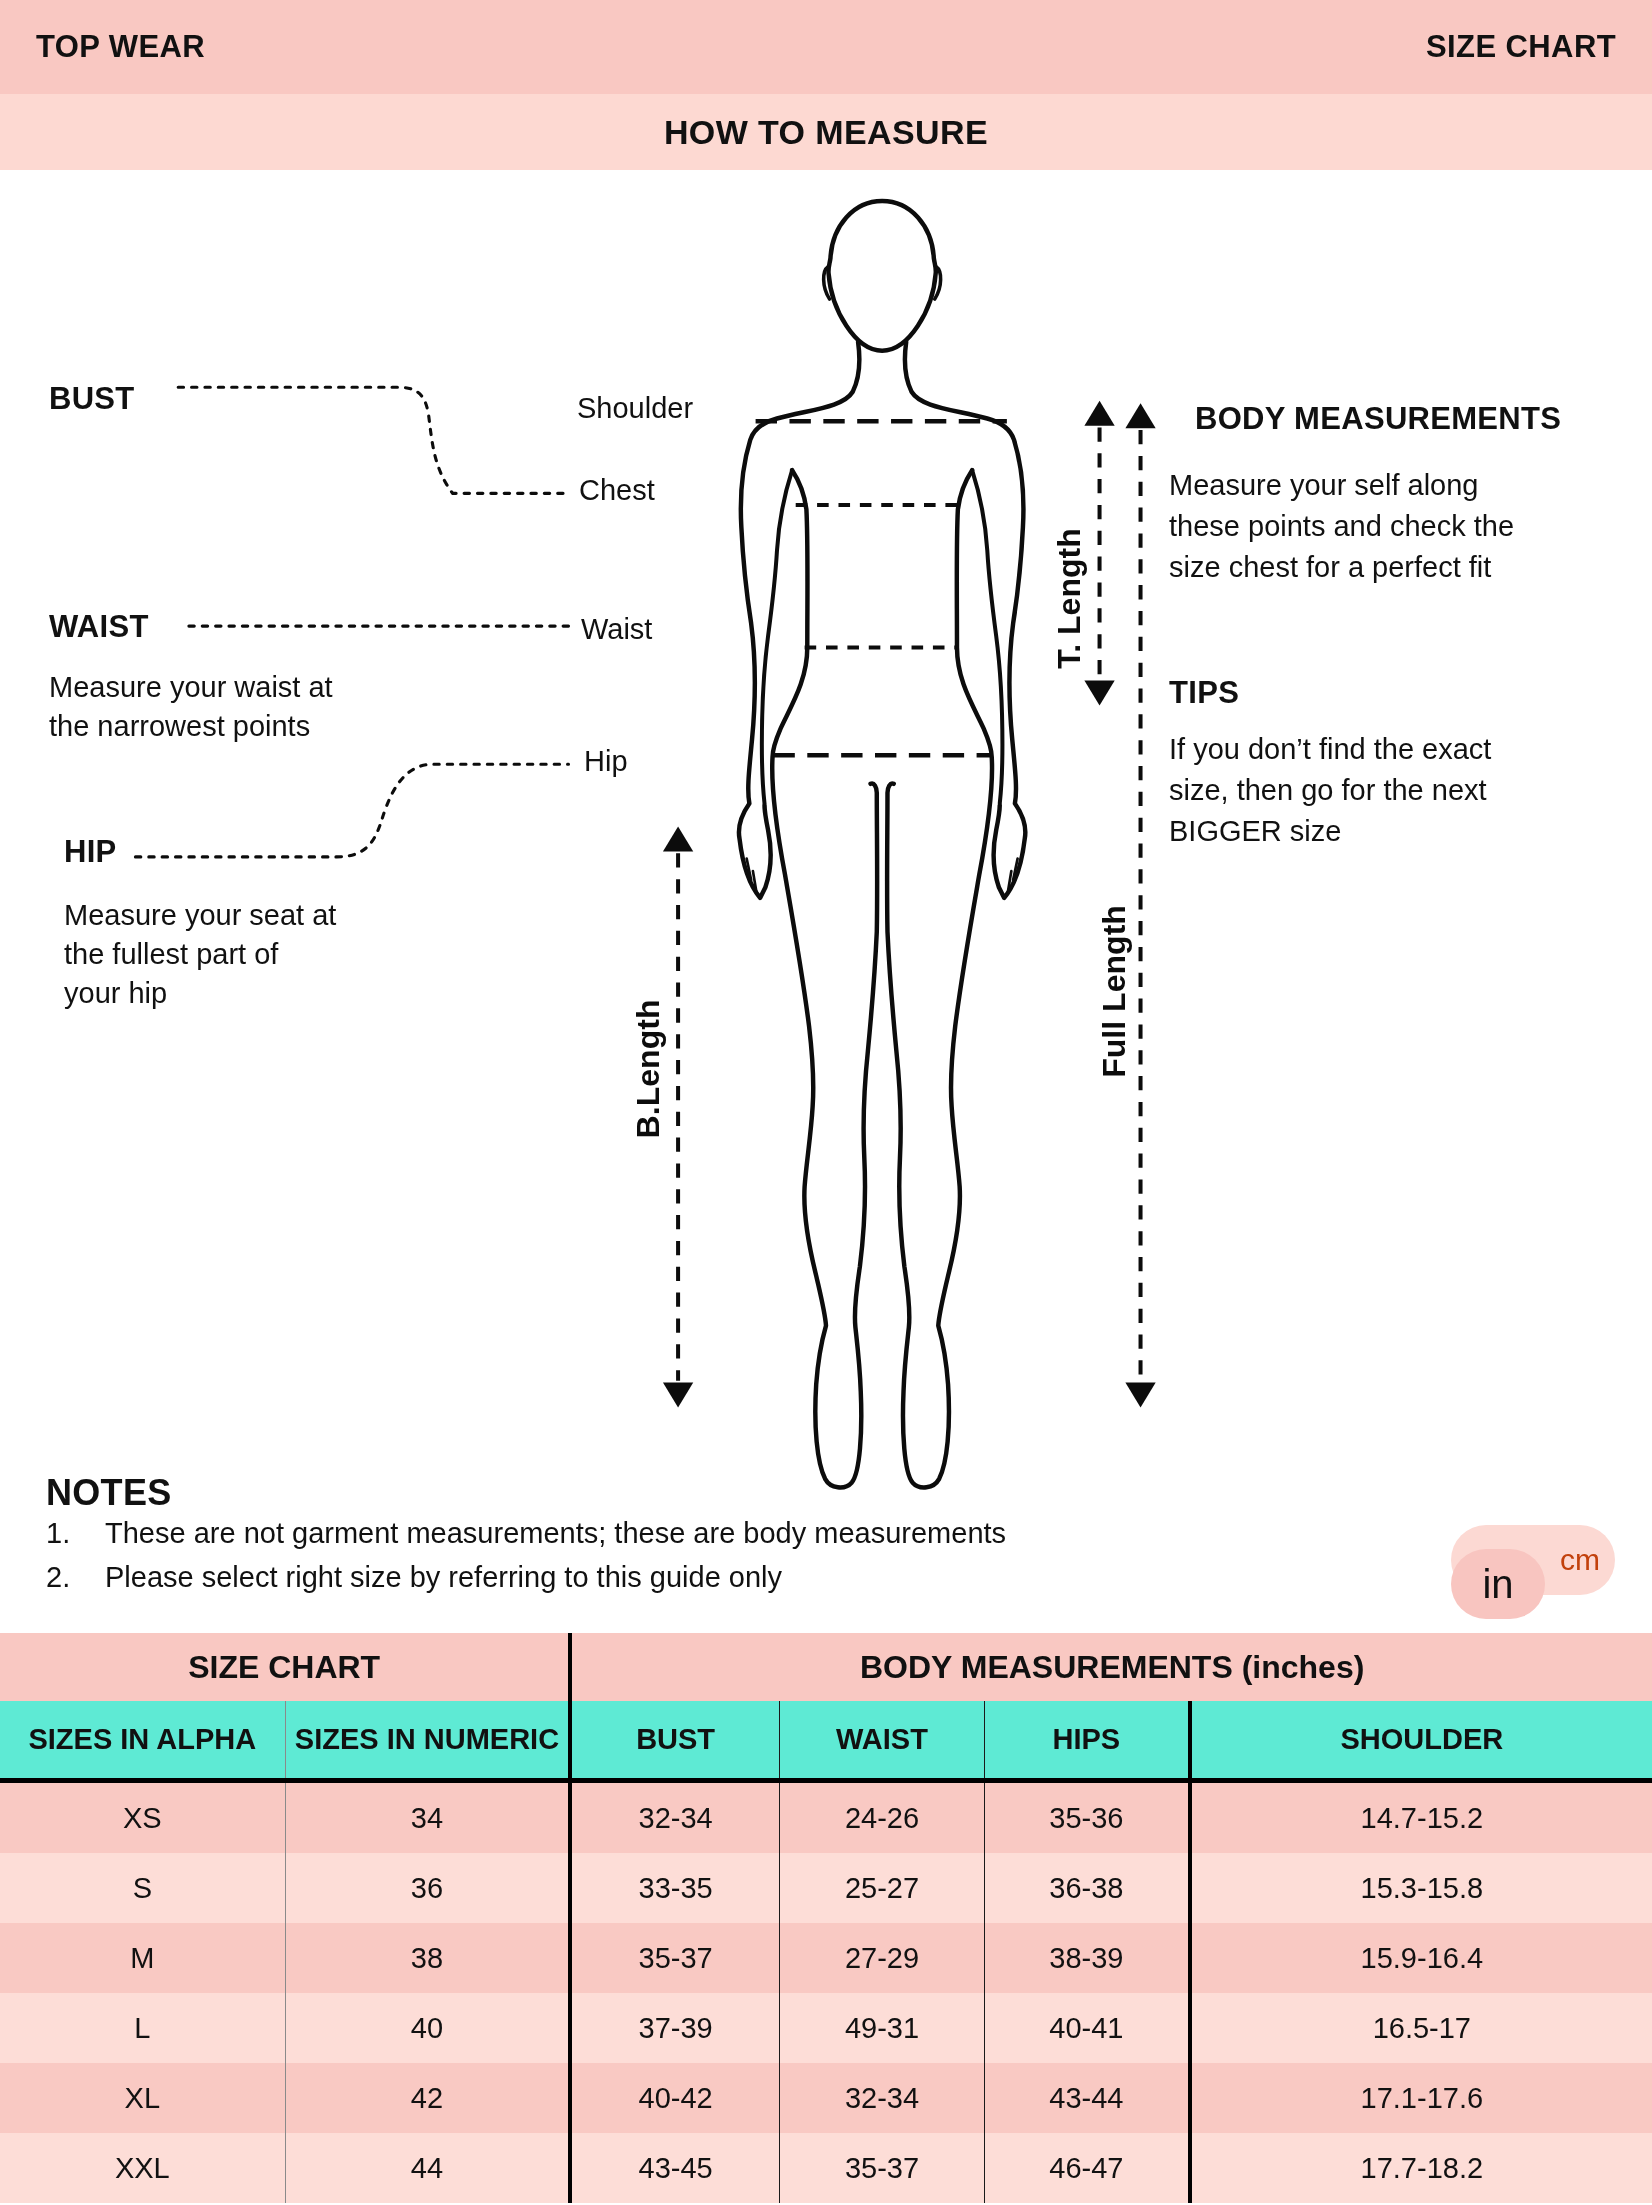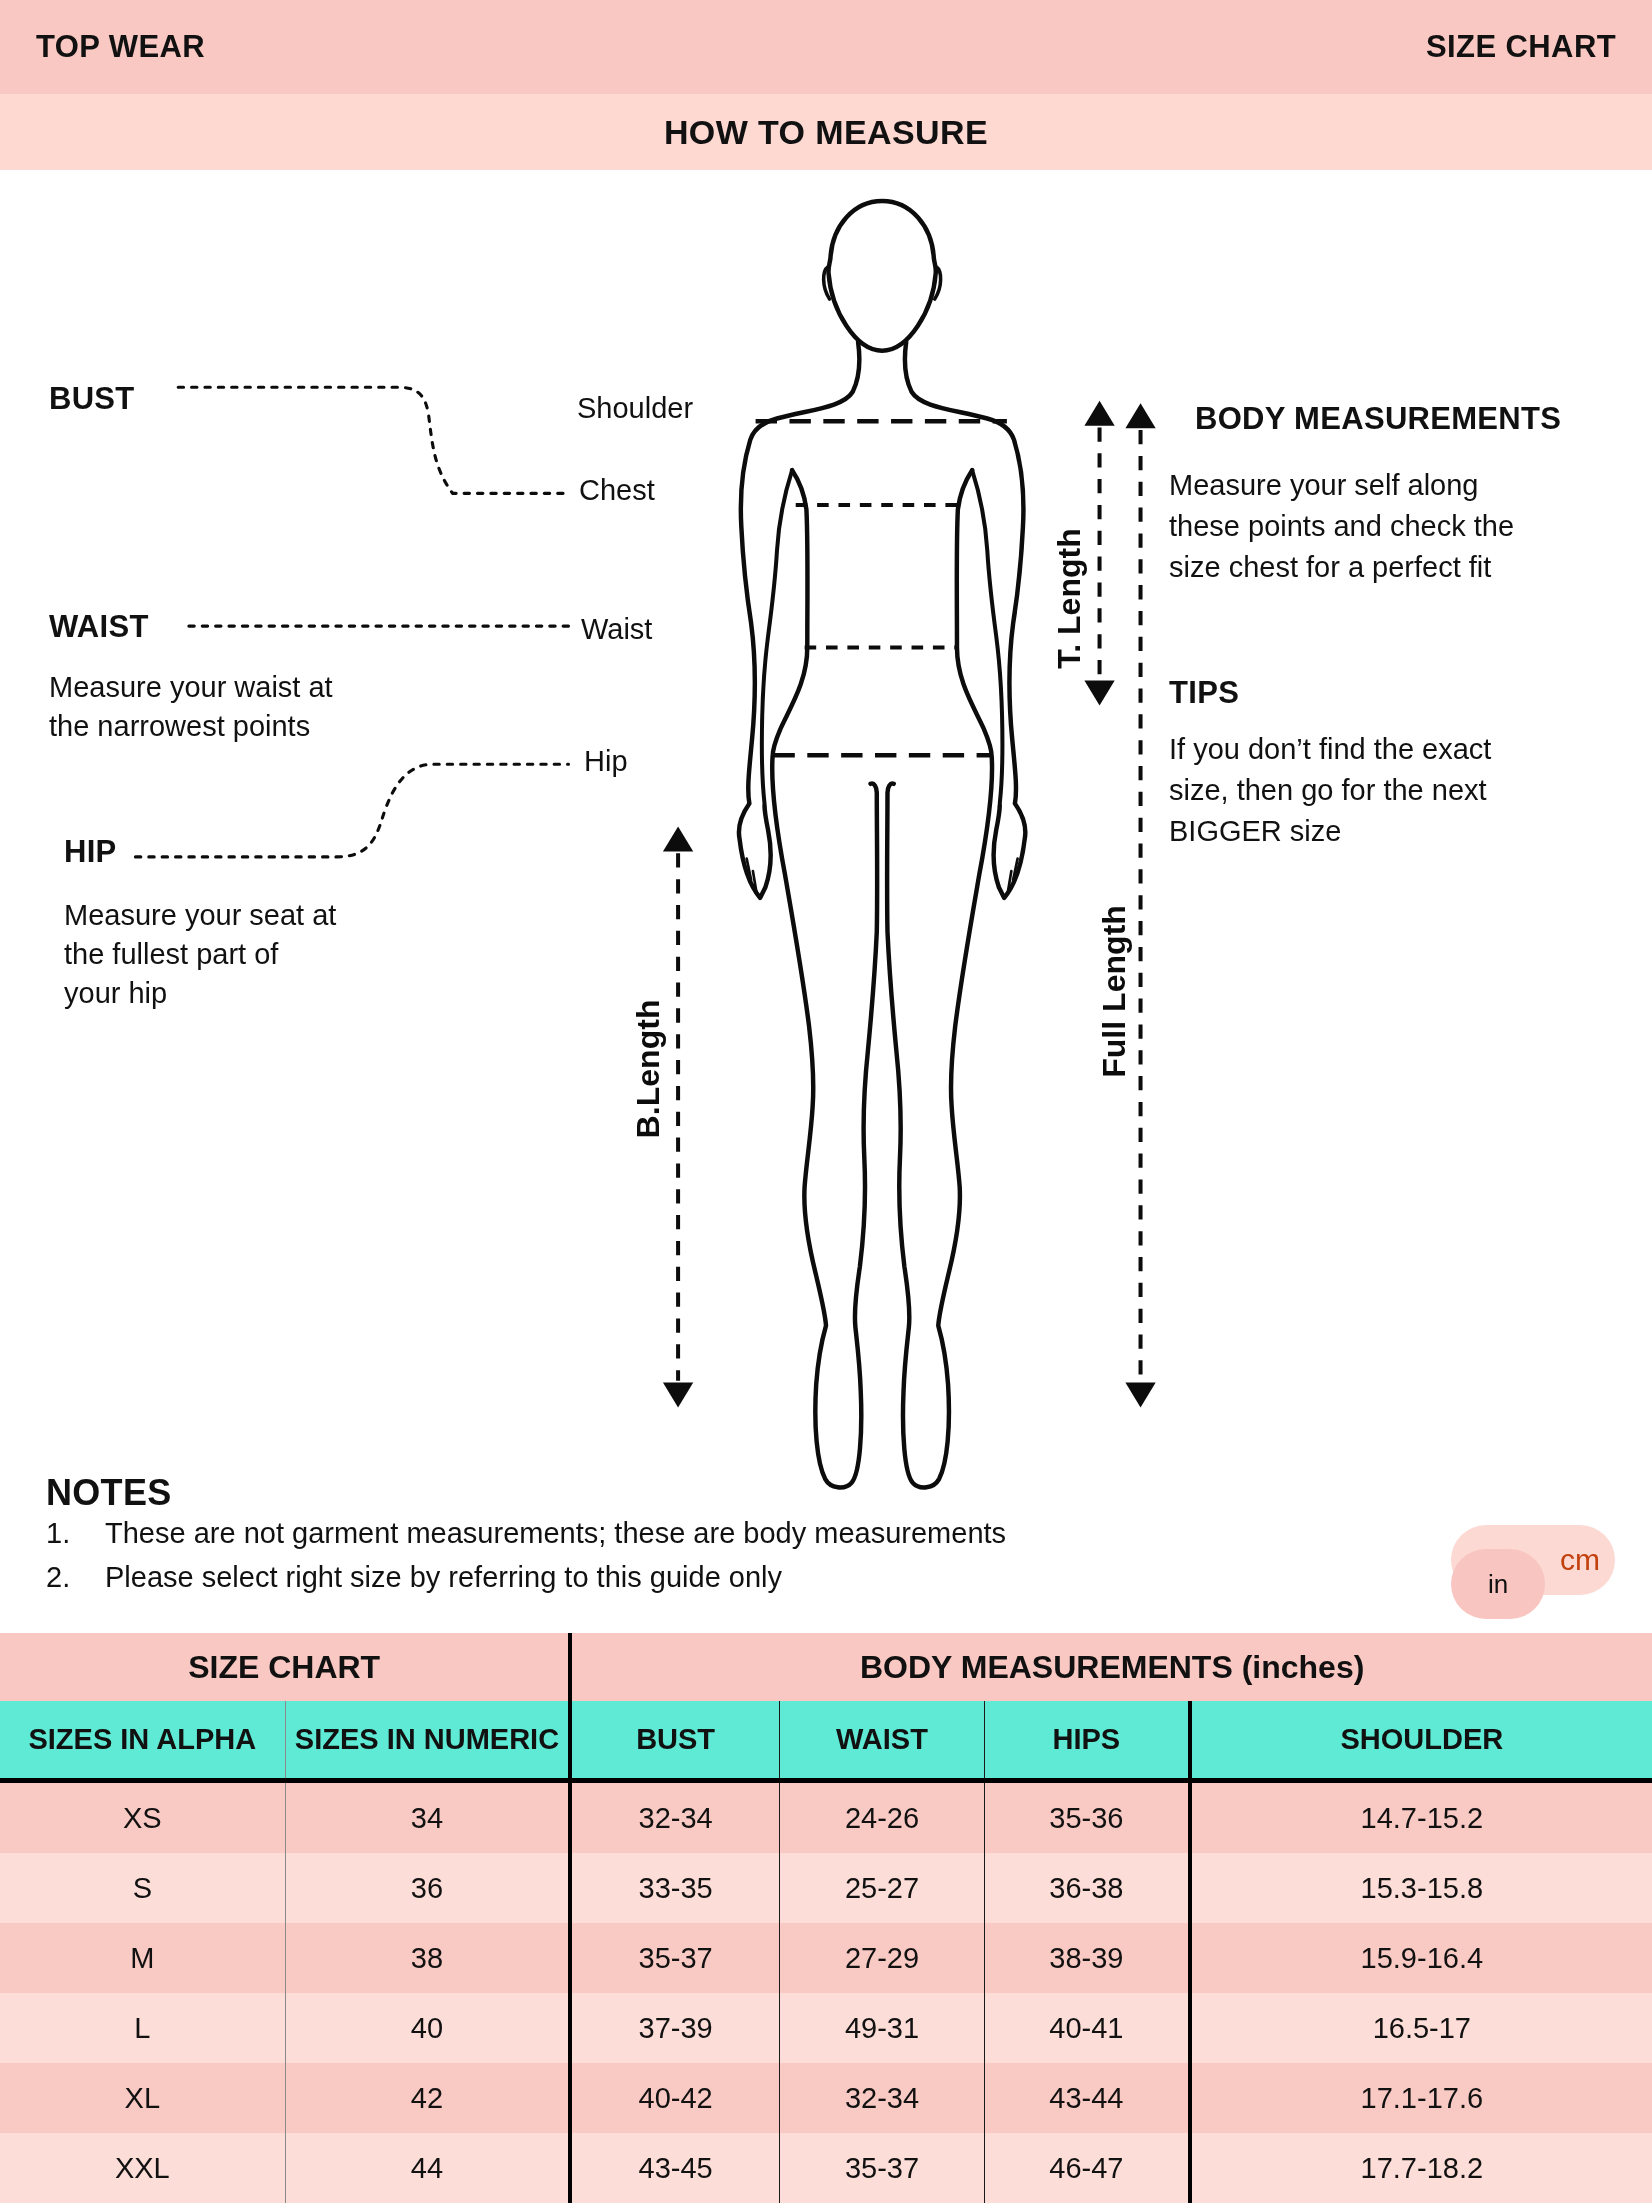--- a/index.html
+++ b/index.html
@@ -29,7 +29,7 @@
   .unit-toggle{left:1451px;top:1356px;width:164px;height:70px;border-radius:35px;
     background:#fcd9d3;display:flex;align-items:center;}
   .unit-toggle .seg-in{width:94px;height:70px;border-radius:35px;background:#f8c5c0;
-    display:flex;align-items:center;justify-content:center;font-size:26px;color:#111;margin-top:48px;}
+    display:flex;align-items:center;justify-content:center;font-size:40px;color:#111;margin-top:48px;}
   .unit-toggle .seg-cm{flex:1;display:flex;align-items:center;justify-content:center;
     font-size:30px;color:#c2410c;}
   

